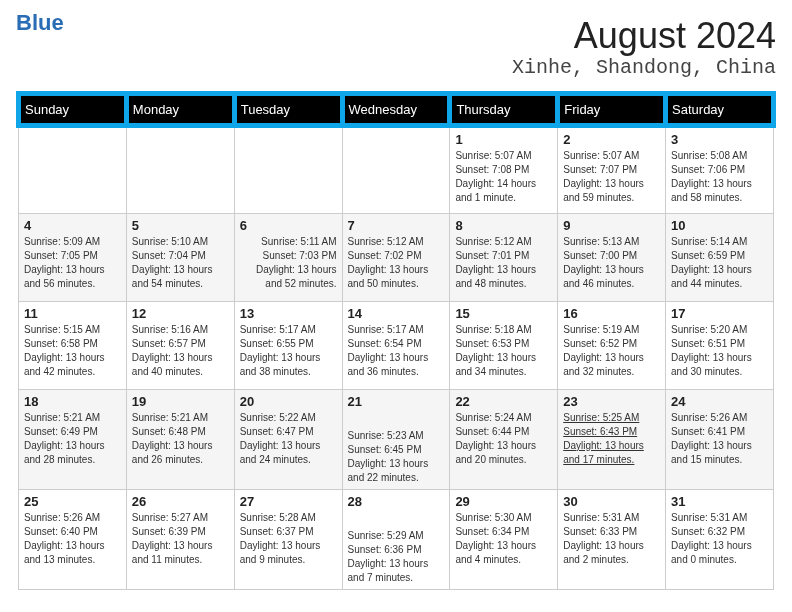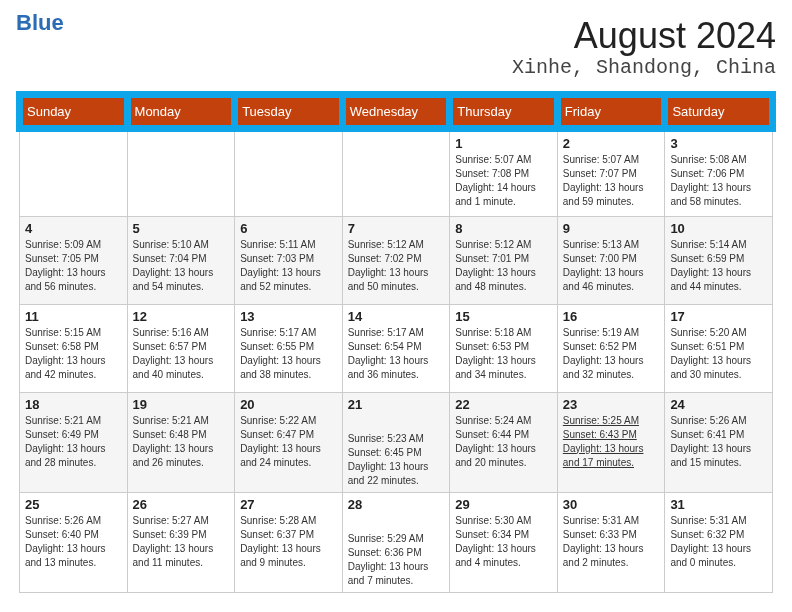--- a/index.html
+++ b/index.html
@@ -48,13 +48,13 @@
       font-size: 11px;
     }
     .calendar th {
-      background: #c2410c;
+      background: #000000;
       color: #fff;
       padding: 6px 4px;
       text-align: left;
       font-size: 13px;
       font-weight: normal;
-      border: 7px solid #0ea5e9;
+      border: 5px solid #0ea5e9;
     }
     .calendar td {
       border: 1px solid #ccc;

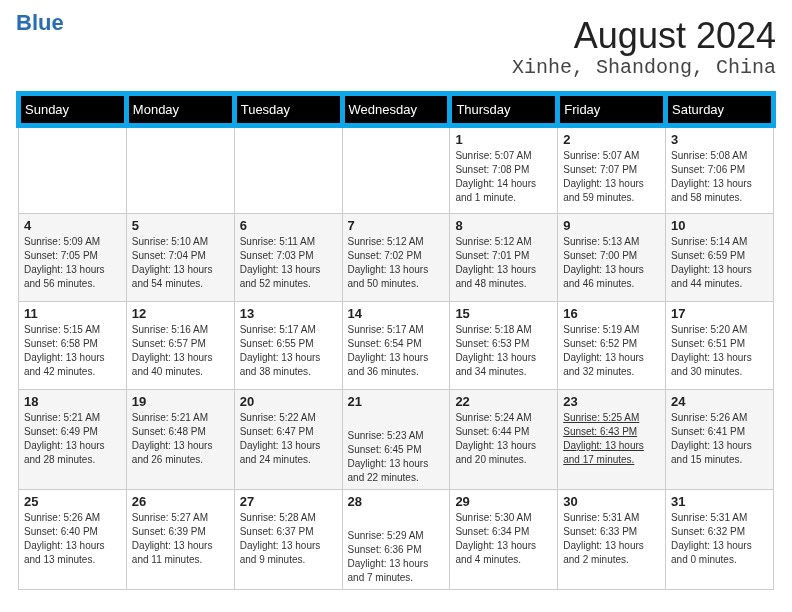--- a/index.html
+++ b/index.html
@@ -153,7 +153,7 @@
         </td>
         <td>
           <span class="day-num">6</span>
-          <div class="day-info" style="white-space: pre-line;">Sunrise: 5:11 AM
+          <div class="day-info" style="white-space: pre-line; text-align: right;">Sunrise: 5:11 AM
 Sunset: 7:03 PM
 Daylight: 13 hours
 and 52 minutes.</div>

